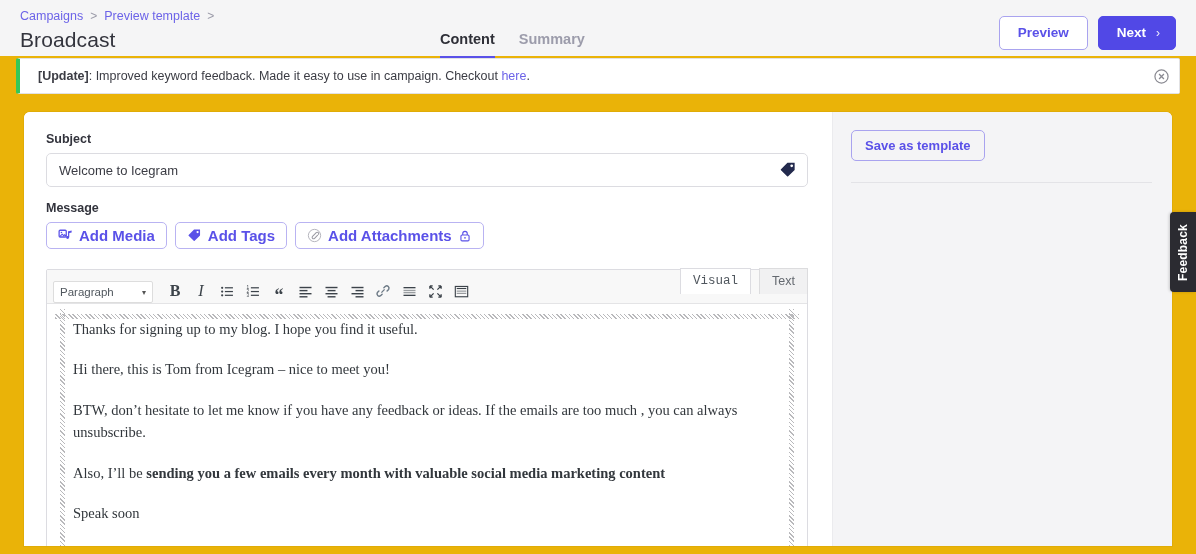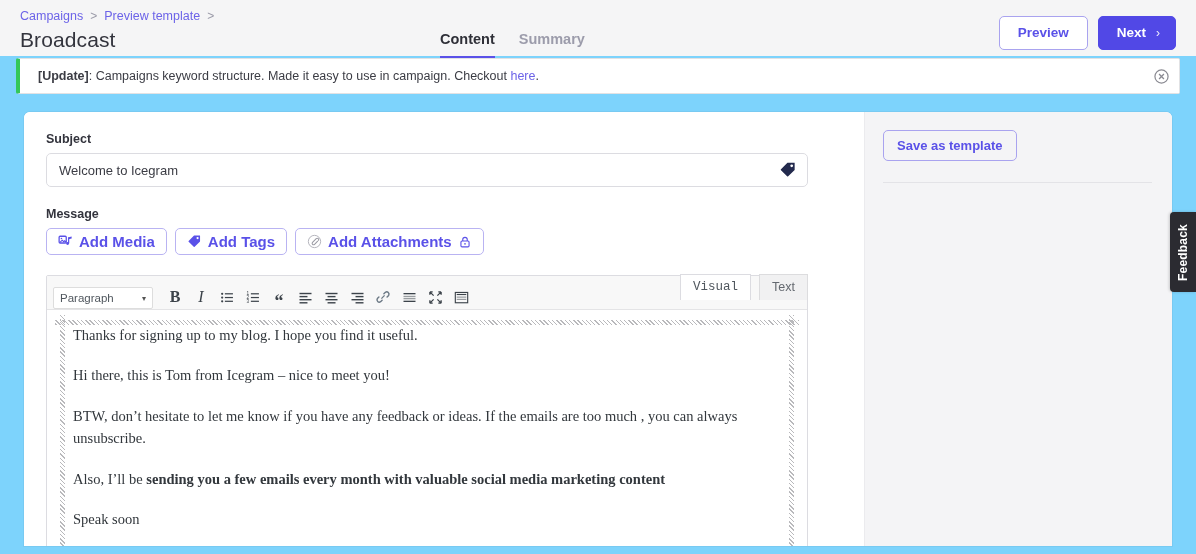--- a/index.html
+++ b/index.html
@@ -11,7 +11,7 @@
     font-family: "Liberation Sans", sans-serif;
     -webkit-font-smoothing: antialiased;
   }
-  .app { position: relative; width: 1196px; height: 554px; background: #7dd3fc; }
+  .app { position: relative; width: 1196px; height: 554px; background: #eab308; }
 
   
   .header {

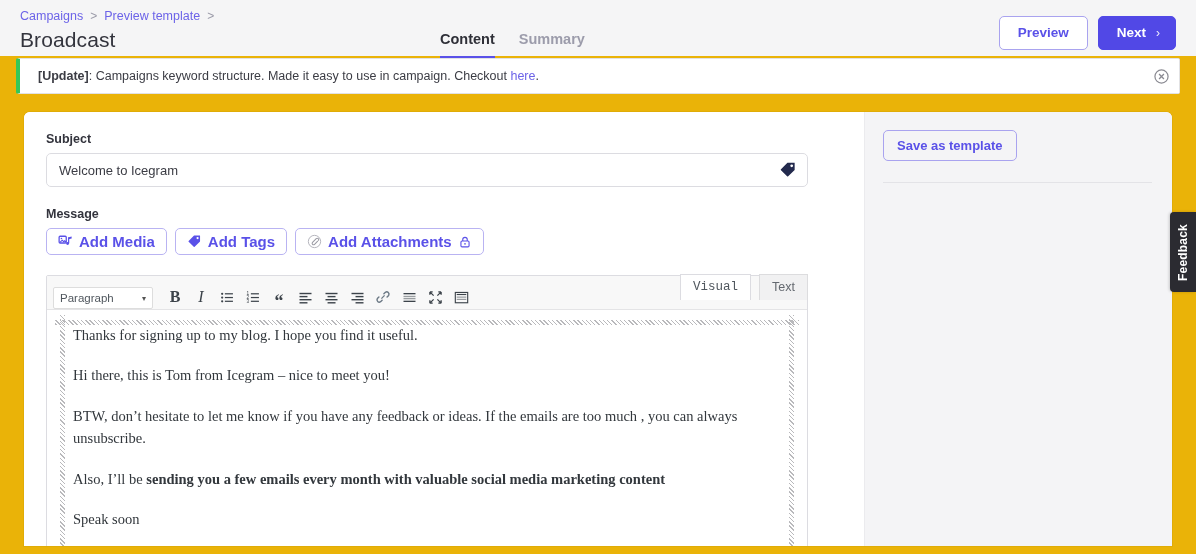--- a/index.html
+++ b/index.html
@@ -391,7 +391,7 @@
 
   <div class="notice">
     <div class="notice-text">
-      <b>[Update]</b><span>: Campaigns keyword structure. Made it easy to use in campaign. Checkout </span><a>here</a><span>.</span>
+      <b>[Update]</b><span>: Improved keyword feedback. Made it easy to use in campaign. Checkout </span><a>here</a><span>.</span>
     </div>
     <div class="notice-close">
       <svg width="15" height="15" viewBox="0 0 16 16">

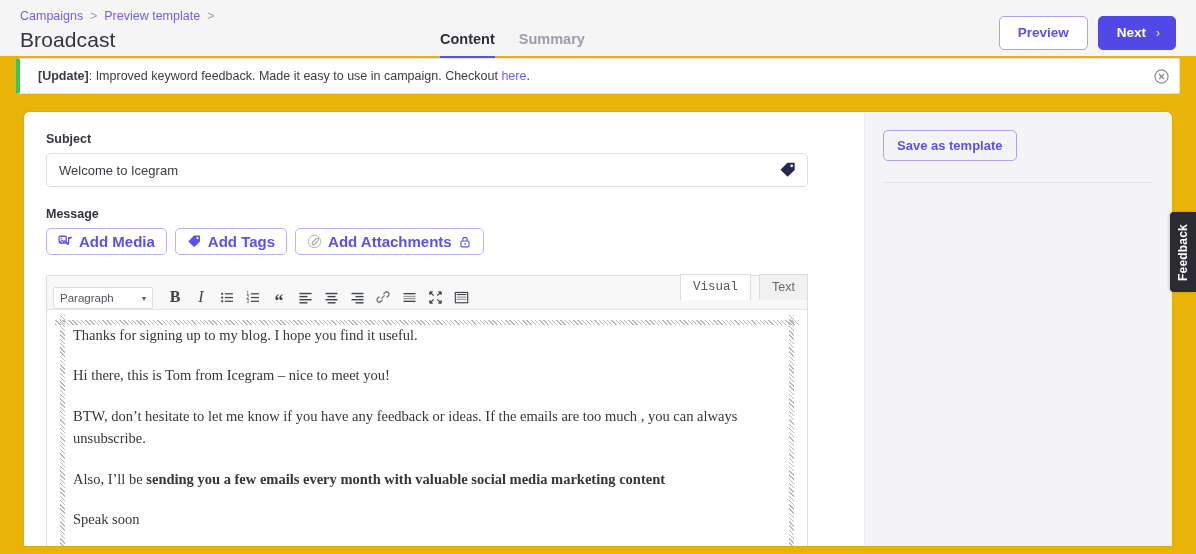--- a/index.html
+++ b/index.html
@@ -133,7 +133,6 @@
     height: 434px;
     box-shadow: 0 0 0 1px rgba(0,0,0,0.04);
     overflow: hidden;
-    gap: 32px;
   }
   .main-col {
     width: 808px;

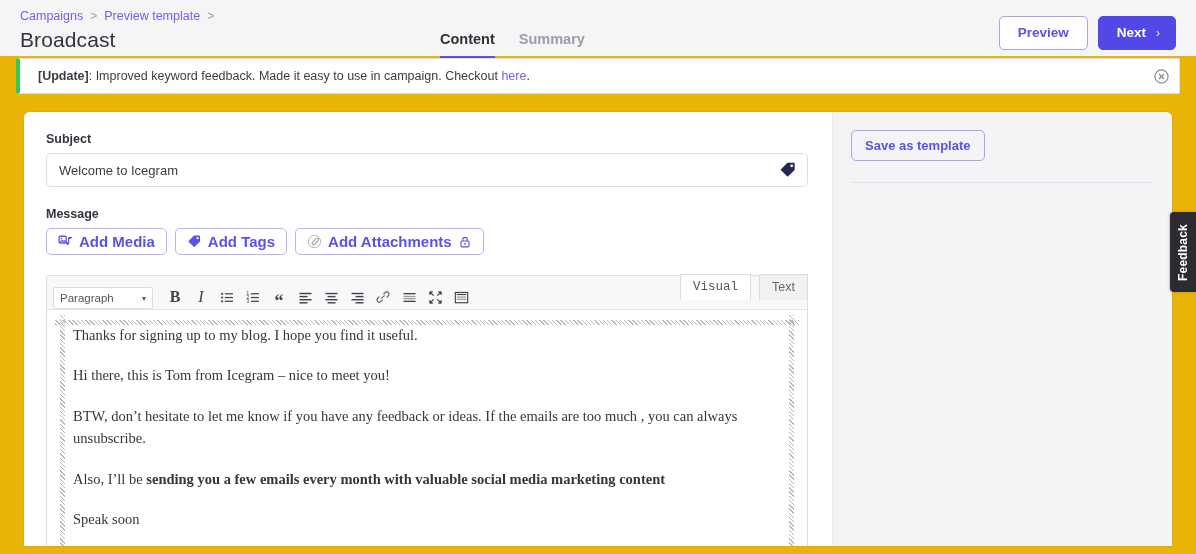--- a/index.html
+++ b/index.html
@@ -160,7 +160,7 @@
     background: #fff;
     display: flex;
     align-items: center;
-    margin-bottom: 20px;
+    margin-bottom: 14px;
   }
   .subject-input {
     border: 0; outline: 0;

